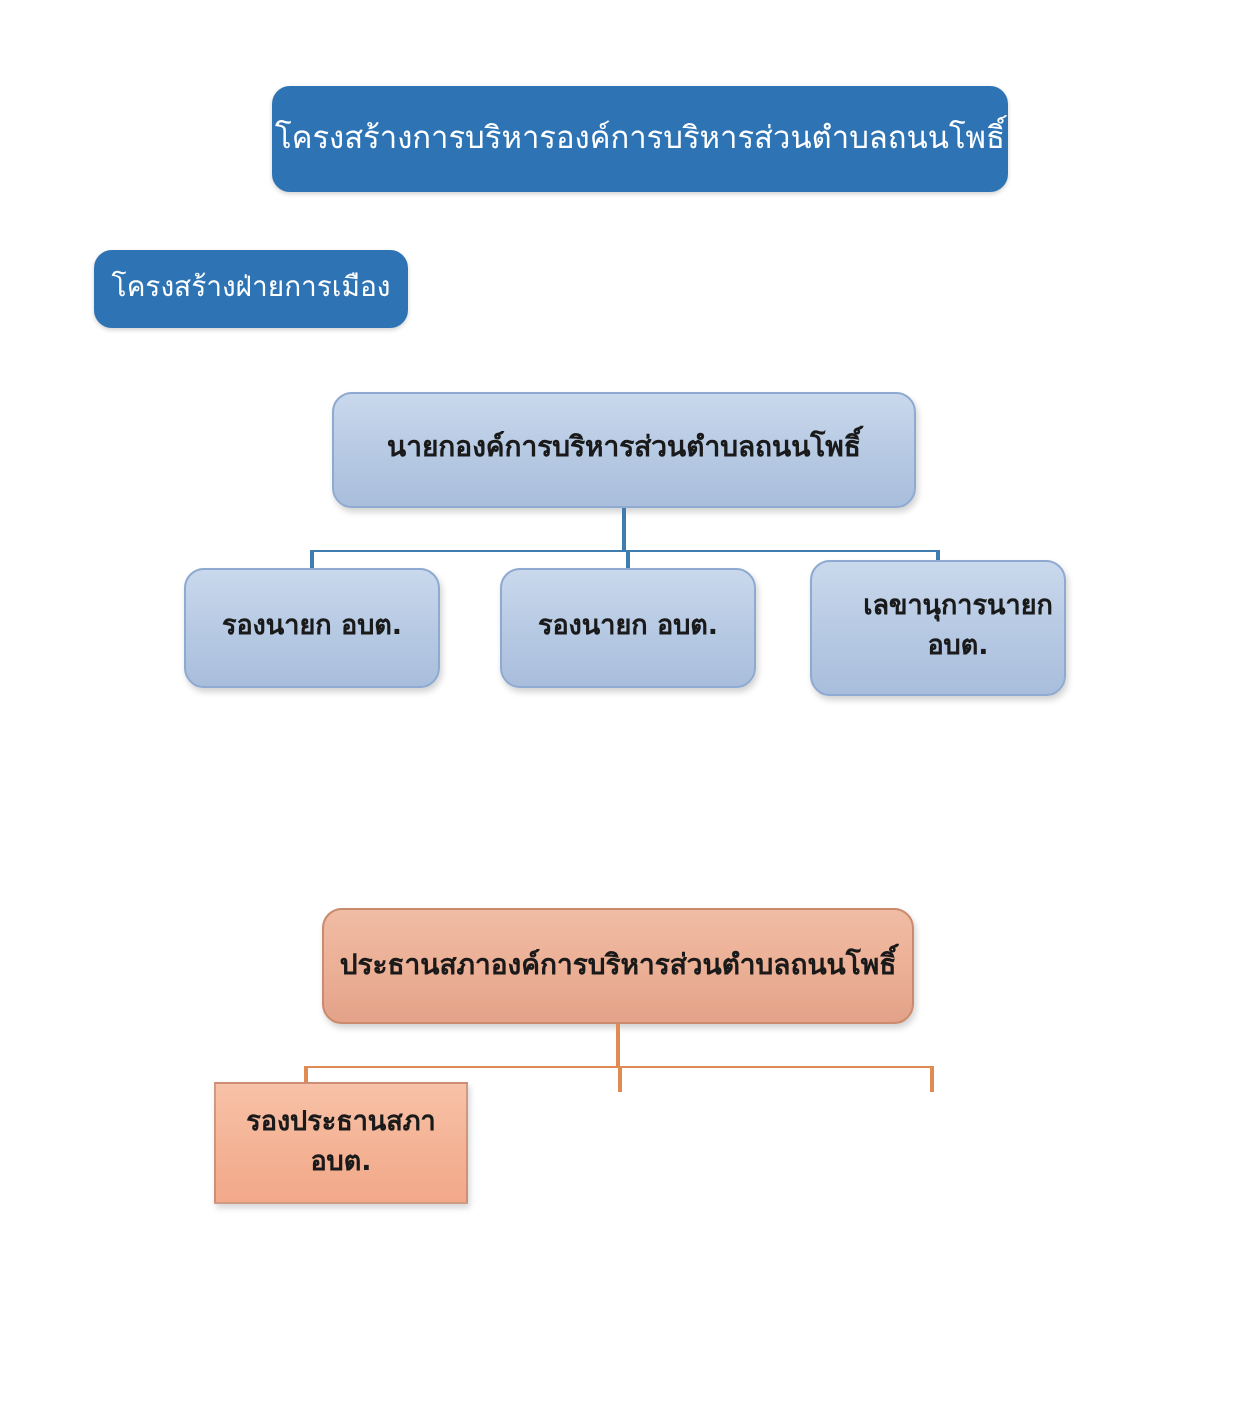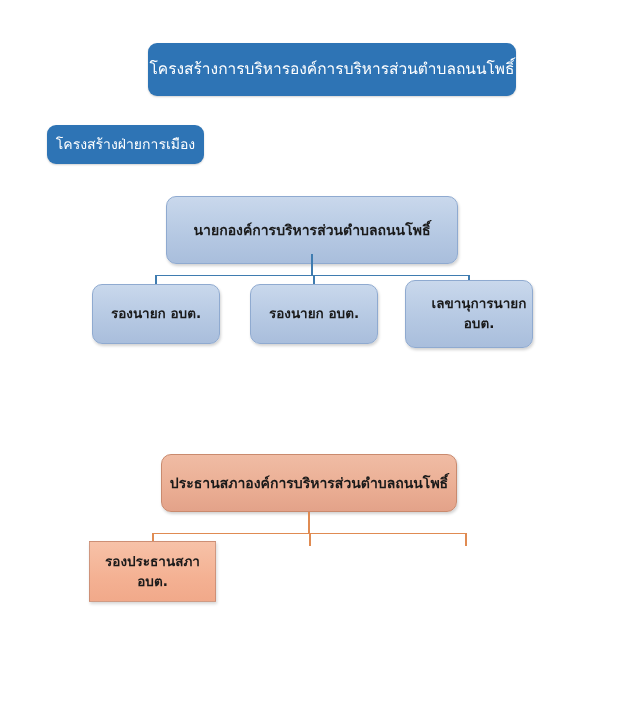--- a/index.html
+++ b/index.html
@@ -43,7 +43,7 @@
     box-shadow: 0 1px 2px rgba(0,0,0,0.18);
   }
   .banner.title {
-    left: 148px;
+    left: 136px;
     top: 43px;
     width: 368px;
     height: 53px;

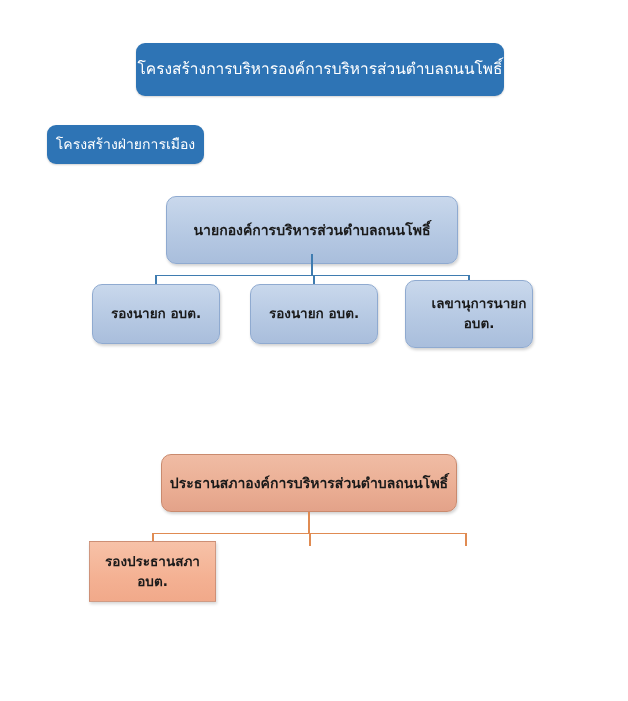--- a/index.html
+++ b/index.html
@@ -71,8 +71,9 @@
     left: 166px;
     top: 196px;
     width: 292px;
-    height: 68px;
+    height: 58px;
     font-size: 14px;
+    font-family: Liberation Mono, monospace;
   }
   .blue-box.child1 { left: 92px;  top: 284px; width: 128px; height: 60px; }
   .blue-box.child2 { left: 250px; top: 284px; width: 128px; height: 60px; }

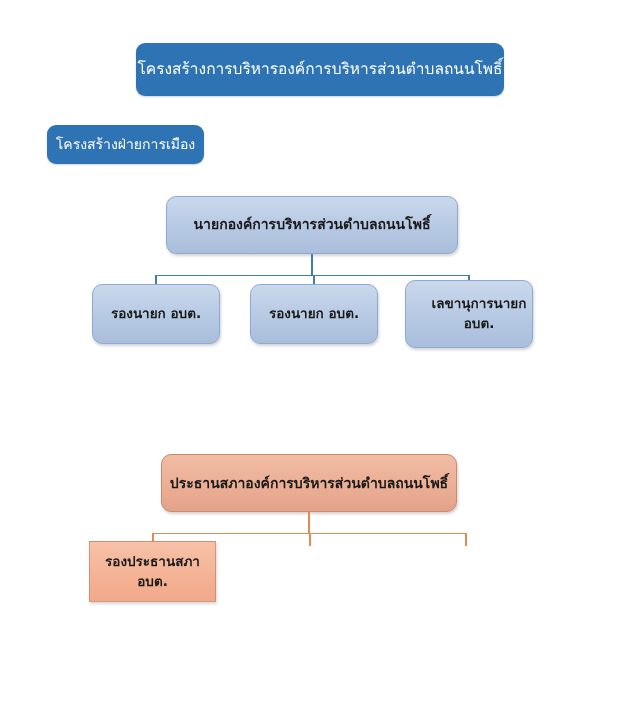--- a/index.html
+++ b/index.html
@@ -102,7 +102,7 @@
     font-weight: 600;
     box-shadow: 1px 2px 3px rgba(0,0,0,0.16);
   }
-  .orange-box.c1 { left: 89px;  top: 541px; width: 127px; height: 61px; }
+  .orange-box.c1 { left: 107px;  top: 541px; width: 127px; height: 61px; }
   .orange-box.c2 { left: 243px; top: 545px; width: 133px; height: 57px; }
   .orange-box.c3 { left: 402px; top: 545px; width: 128px; height: 57px; }
 

